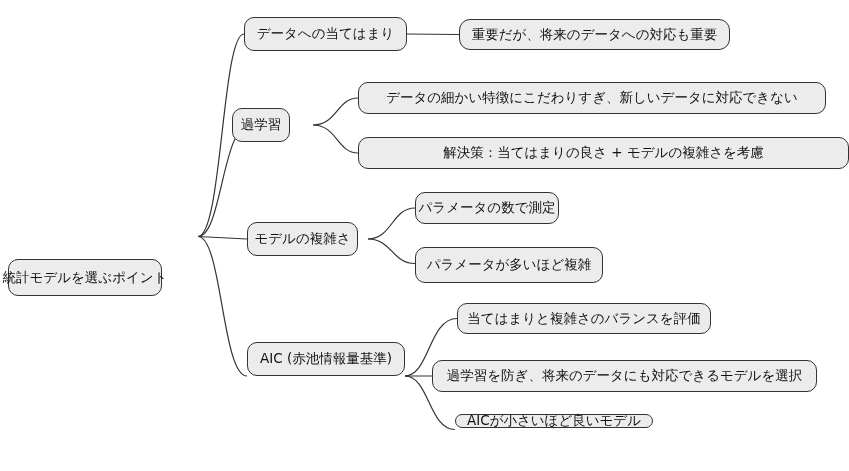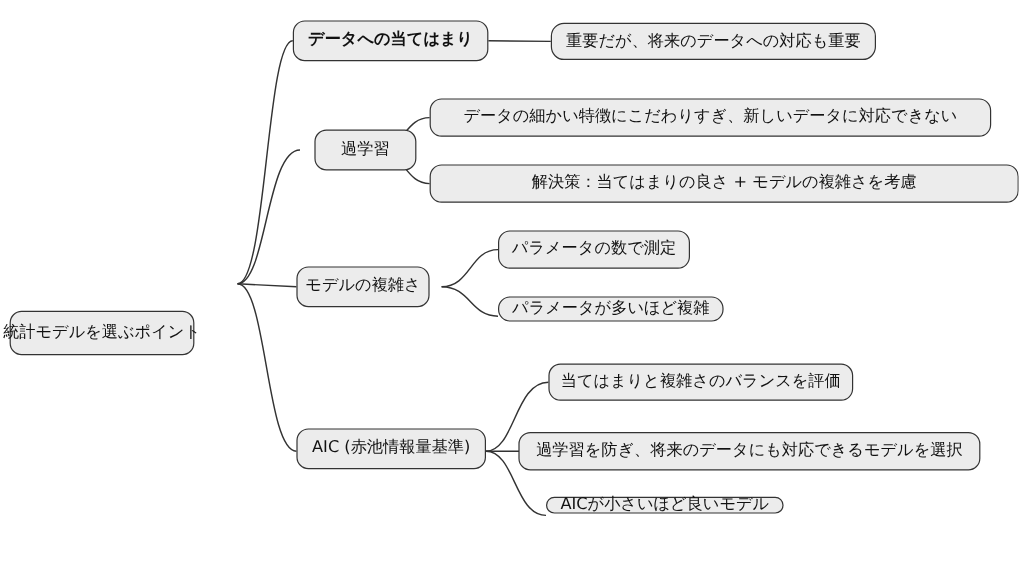--- a/index.html
+++ b/index.html
@@ -63,7 +63,7 @@
     </svg>
   <div>
       <div class="node" style="left: 8px; top: 218px; width: 154px; height: 37px; margin-top: 41px;">統計モデルを選ぶポイント</div>
-      <div class="node" style="left: 244px; top: 17px; width: 163px; height: 34px; font-weight: bold;">データへの当てはまり</div>
+      <div class="node" style="left: 244px; top: 17px; width: 163px; height: 34px;">データへの当てはまり</div>
       <div class="node" style="left: 459px; top: 19px; width: 271px; height: 31px; border-radius: 11px;">重要だが、将来のデータへの対応も重要</div>
       <div class="node" style="left: 262px; top: 108px; width: 85px; height: 34px;">過学習</div>
       <div class="node" style="left: 358px; top: 82px; width: 468px; height: 32px; text-align: center;">データの細かい特徴にこだわりすぎ、新しいデータに対応できない</div>

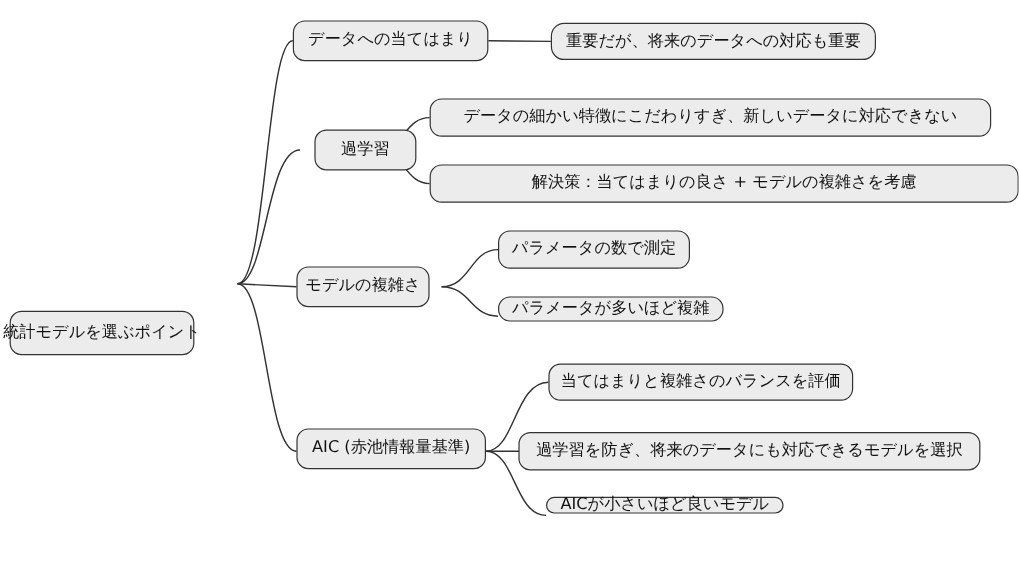--- a/index.html
+++ b/index.html
@@ -65,7 +65,7 @@
       <div class="node" style="left: 8px; top: 218px; width: 154px; height: 37px; margin-top: 41px;">統計モデルを選ぶポイント</div>
       <div class="node" style="left: 244px; top: 17px; width: 163px; height: 34px;">データへの当てはまり</div>
       <div class="node" style="left: 459px; top: 19px; width: 271px; height: 31px; border-radius: 11px;">重要だが、将来のデータへの対応も重要</div>
-      <div class="node" style="left: 262px; top: 108px; width: 85px; height: 34px;">過学習</div>
+      <div class="node" style="left: 232px; top: 108px; width: 58px; height: 34px;">過学習</div>
       <div class="node" style="left: 358px; top: 82px; width: 468px; height: 32px; text-align: center;">データの細かい特徴にこだわりすぎ、新しいデータに対応できない</div>
       <div class="node" style="left: 358px; top: 137px; width: 491px; height: 32px;">解決策：当てはまりの良さ + モデルの複雑さを考慮</div>
       <div class="node" style="left: 247px; top: 222px; width: 111px; height: 34px;">モデルの複雑さ</div>

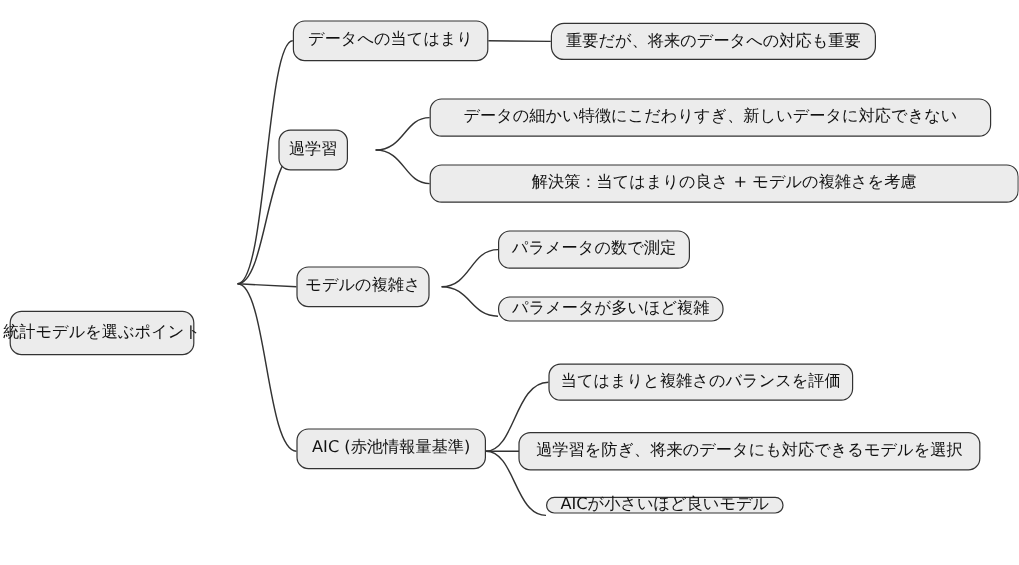--- a/index.html
+++ b/index.html
@@ -69,7 +69,7 @@
       <div class="node" style="left: 358px; top: 82px; width: 468px; height: 32px; text-align: center;">データの細かい特徴にこだわりすぎ、新しいデータに対応できない</div>
       <div class="node" style="left: 358px; top: 137px; width: 491px; height: 32px;">解決策：当てはまりの良さ + モデルの複雑さを考慮</div>
       <div class="node" style="left: 247px; top: 222px; width: 111px; height: 34px;">モデルの複雑さ</div>
-      <div class="node" style="left: 415px; top: 192px; width: 160px; height: 32px;">パラメータの数で測定</div>
+      <div class="node" style="left: 415px; top: 192px; width: 144px; height: 32px;">パラメータの数で測定</div>
       <div class="node" style="left: 415px; top: 247px; width: 188px; height: 21px; text-align: center;">パラメータが多いほど複雑</div>
       <div class="node" style="left: 247px; top: 357px; width: 158px; height: 34px;">AIC (赤池情報量基準)</div>
       <div class="node" style="left: 457px; top: 303px; width: 254px; height: 31px;">当てはまりと複雑さのバランスを評価</div>

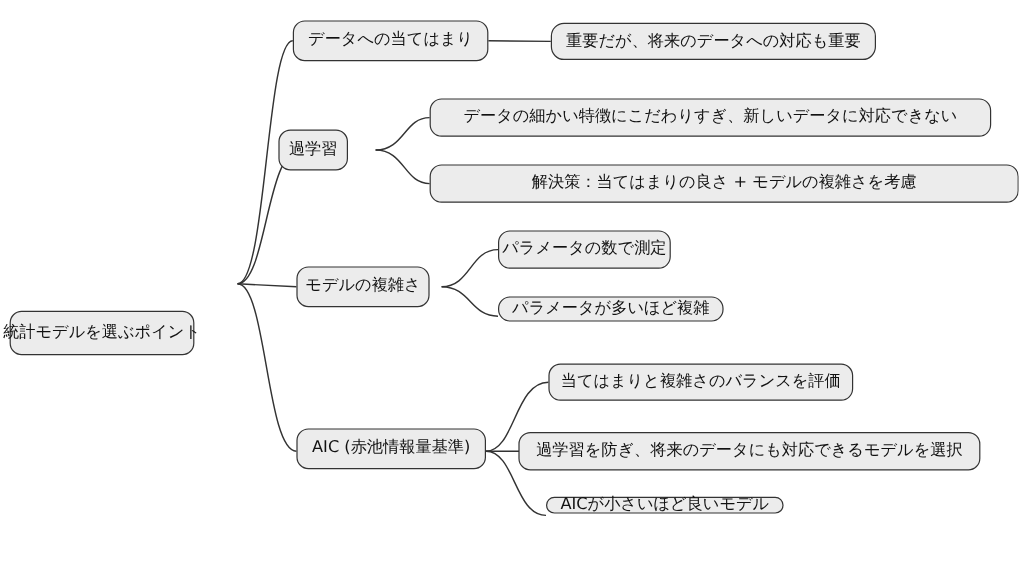--- a/index.html
+++ b/index.html
@@ -70,7 +70,7 @@
       <div class="node" style="left: 358px; top: 137px; width: 491px; height: 32px;">解決策：当てはまりの良さ + モデルの複雑さを考慮</div>
       <div class="node" style="left: 247px; top: 222px; width: 111px; height: 34px;">モデルの複雑さ</div>
       <div class="node" style="left: 415px; top: 192px; width: 144px; height: 32px;">パラメータの数で測定</div>
-      <div class="node" style="left: 415px; top: 247px; width: 188px; height: 21px; text-align: center;">パラメータが多いほど複雑</div>
+      <div class="node" style="left: 415px; top: 247px; width: 188px; height: 36px; text-align: center;">パラメータが多いほど複雑</div>
       <div class="node" style="left: 247px; top: 357px; width: 158px; height: 34px;">AIC (赤池情報量基準)</div>
       <div class="node" style="left: 457px; top: 303px; width: 254px; height: 31px;">当てはまりと複雑さのバランスを評価</div>
       <div class="node" style="left: 432px; top: 360px; width: 385px; height: 32px;">過学習を防ぎ、将来のデータにも対応できるモデルを選択</div>

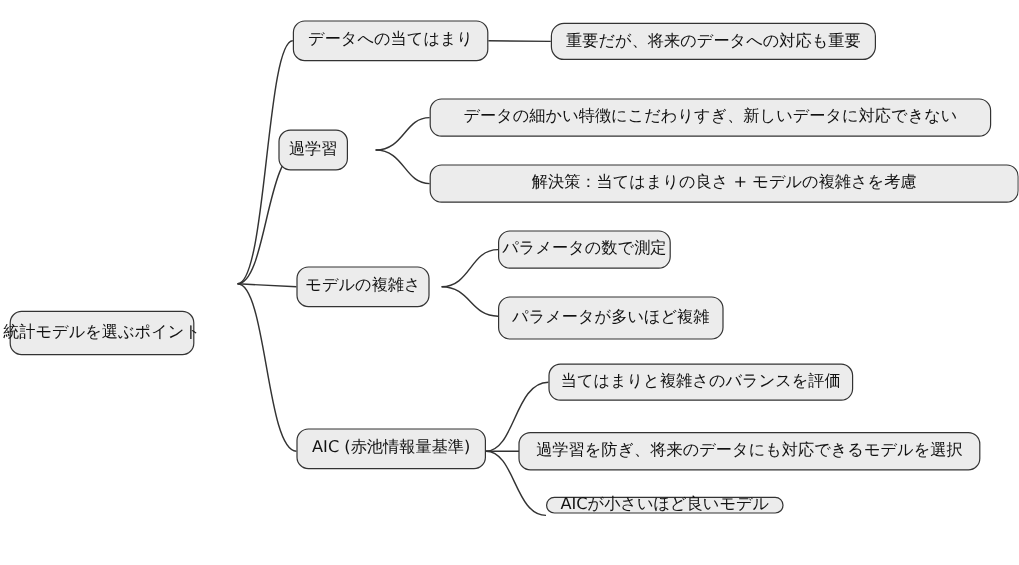--- a/index.html
+++ b/index.html
@@ -71,7 +71,7 @@
       <div class="node" style="left: 247px; top: 222px; width: 111px; height: 34px;">モデルの複雑さ</div>
       <div class="node" style="left: 415px; top: 192px; width: 144px; height: 32px;">パラメータの数で測定</div>
       <div class="node" style="left: 415px; top: 247px; width: 188px; height: 36px; text-align: center;">パラメータが多いほど複雑</div>
-      <div class="node" style="left: 247px; top: 357px; width: 158px; height: 34px;">AIC (赤池情報量基準)</div>
+      <div class="node" style="left: 247px; top: 342px; width: 158px; height: 34px;">AIC (赤池情報量基準)</div>
       <div class="node" style="left: 457px; top: 303px; width: 254px; height: 31px;">当てはまりと複雑さのバランスを評価</div>
       <div class="node" style="left: 432px; top: 360px; width: 385px; height: 32px;">過学習を防ぎ、将来のデータにも対応できるモデルを選択</div>
       <div class="node" style="left: 455px; top: 414px; width: 198px; height: 14px;">AICが小さいほど良いモデル</div>

